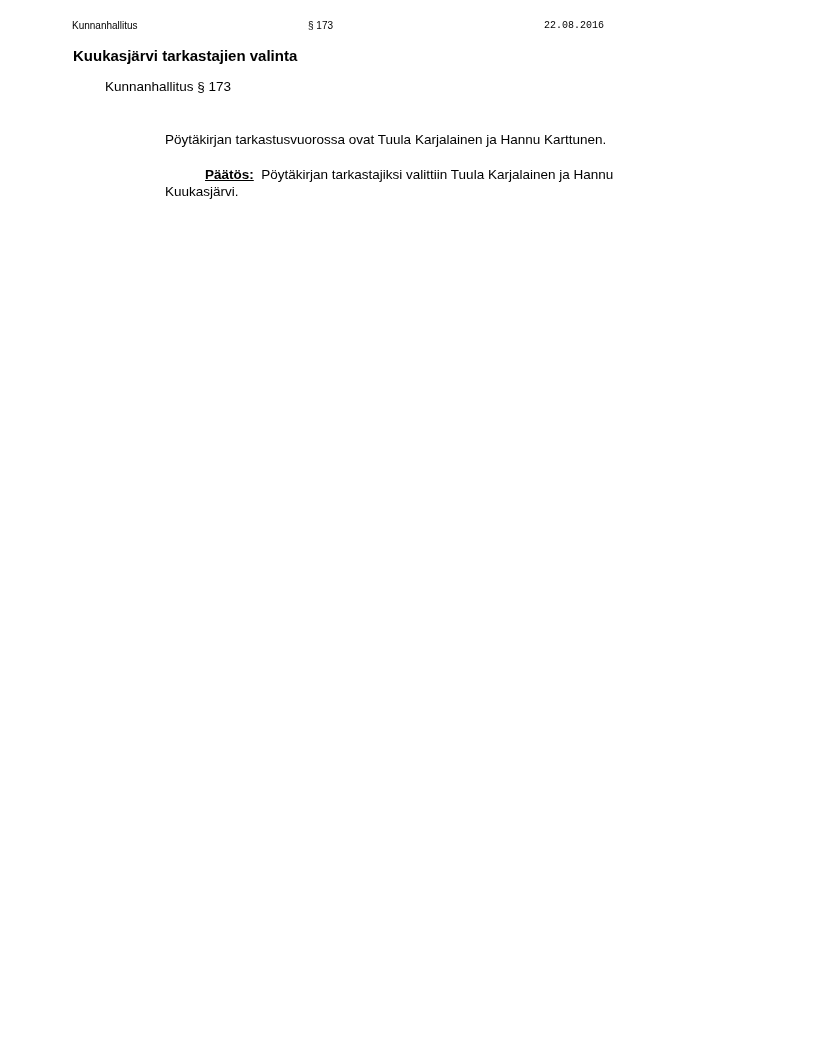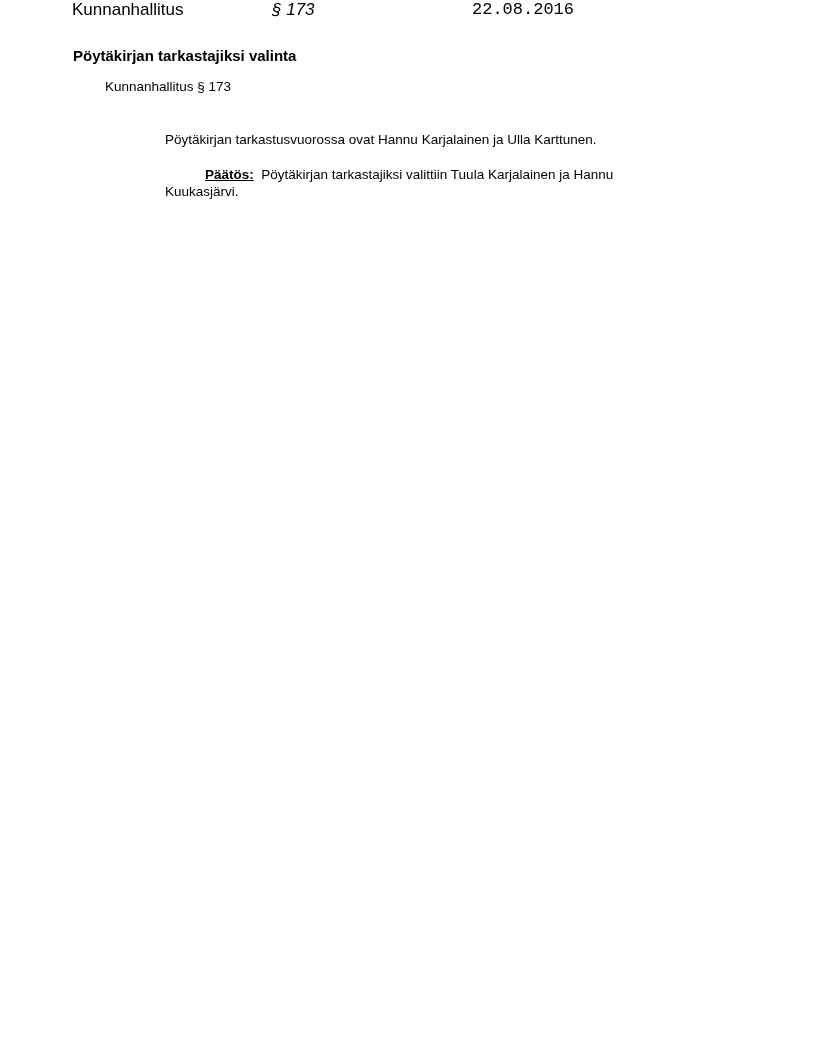--- a/index.html
+++ b/index.html
@@ -24,13 +24,14 @@
   }
   .header-row {
     position: absolute;
-    top: 0px;
+    top: 16px;
     left: 72px;
     width: 672px;
     display: flex;
-    font-size: 17px;
+    font-size: 10px;
     line-height: 20px;
     white-space: pre;
+    justify-content: space-between;
   }
   .header-org {
     width: 200px;

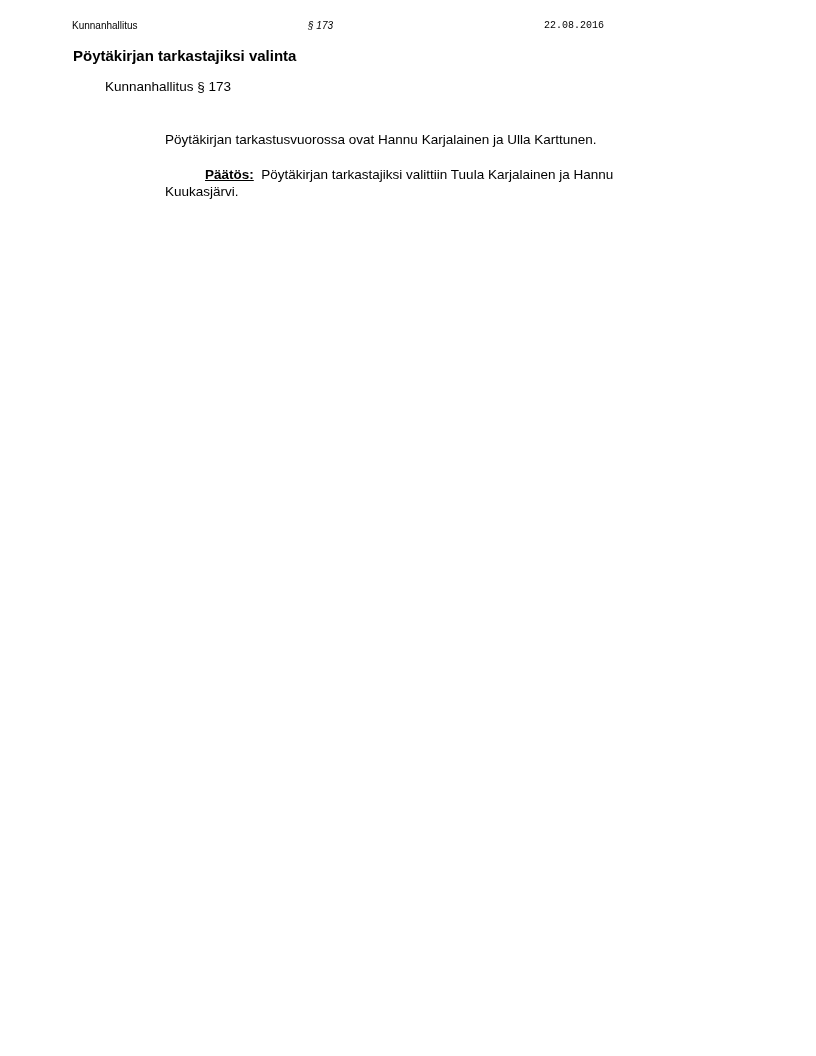--- a/index.html
+++ b/index.html
@@ -38,7 +38,6 @@
   }
   .header-section {
     width: 200px;
-    font-style: italic;
   }
   .header-date {
     width: 200px;

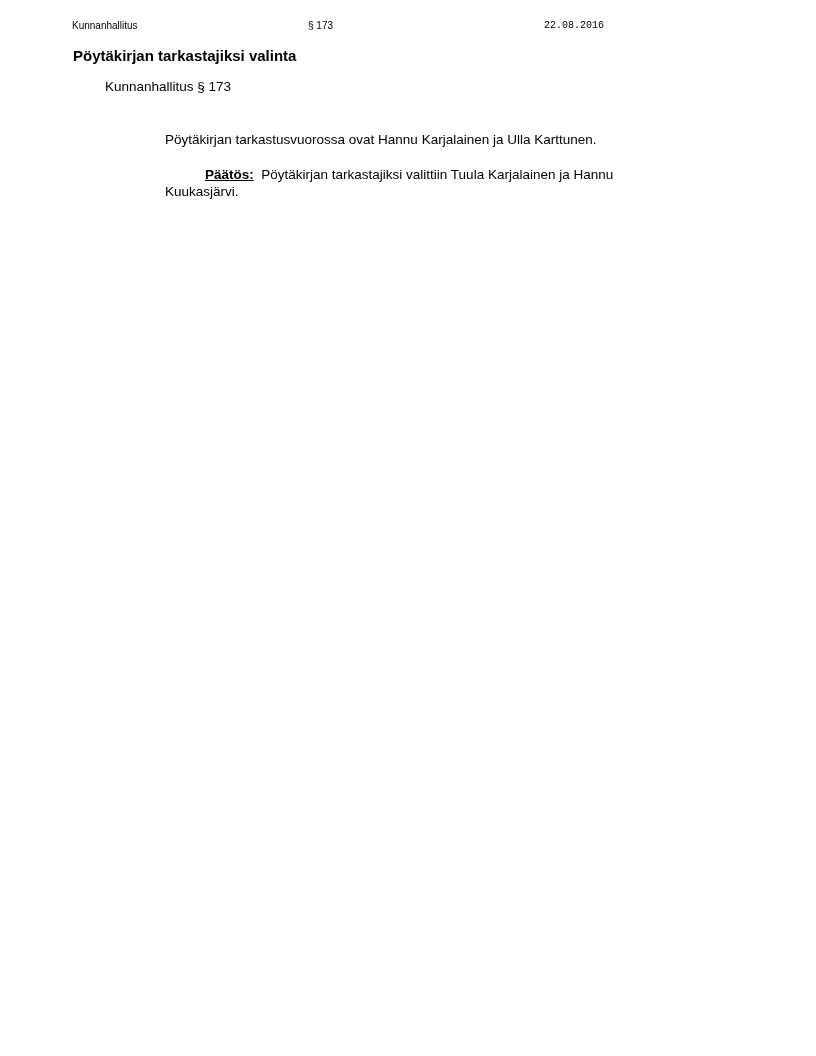--- a/index.html
+++ b/index.html
@@ -93,7 +93,7 @@
     <span class="header-date">22.08.2016</span>
   </div>
 
-  <h1 class="doc-title">Pöytäkirjan tarkastajiksi valinta</h1>
+  <h1 class="doc-title">Kuukasjärvi tarkastajien valinta</h1>
 
   <div class="subheading">Kunnanhallitus § 173</div>
 

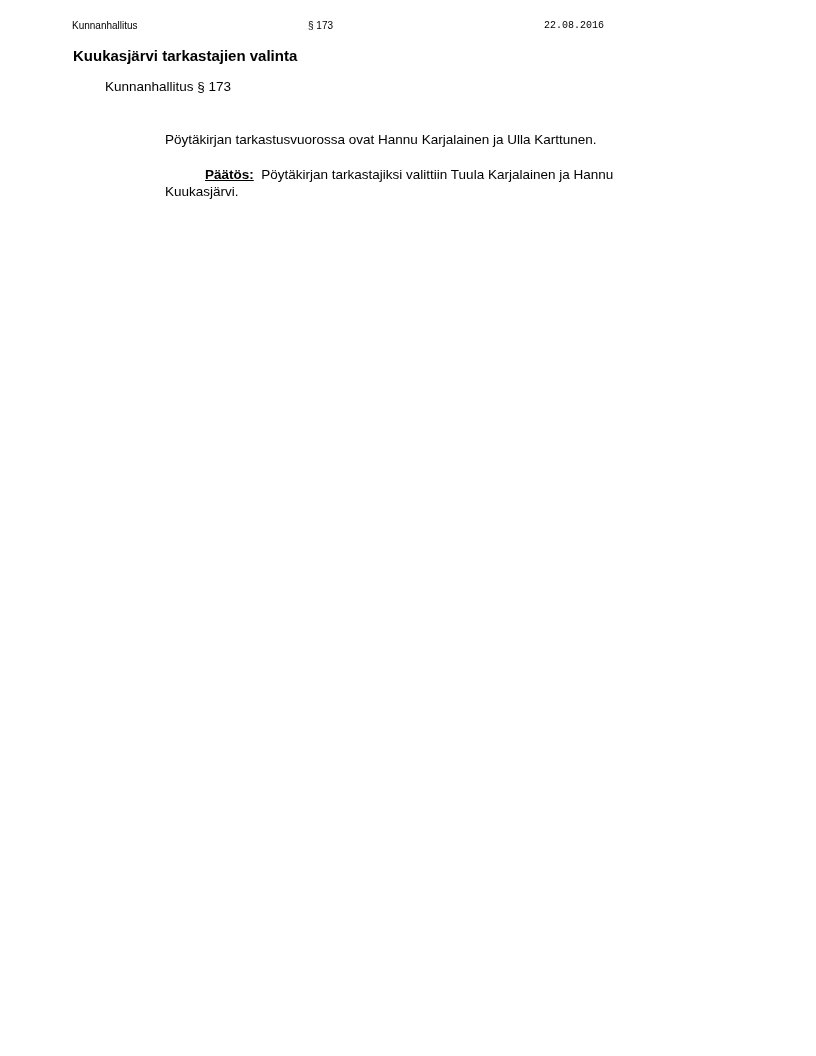--- a/index.html
+++ b/index.html
@@ -98,7 +98,7 @@
   <div class="subheading">Kunnanhallitus § 173</div>
 
   <div class="body-block">
-    <p class="para">Pöytäkirjan tarkastusvuorossa ovat Hannu Karjalainen ja Ulla Karttunen.</p>
+    <p class="para">Pöytäkirjan tarkastusvuorossa ovat Tuula Karjalainen ja Hannu Karttunen.</p>
     <p class="para"><span class="decision-label">Päätös:</span>&nbsp; <span>Pöytäkirjan tarkastajiksi valittiin Tuula Karjalainen ja Hannu Kuukasjärvi.</span></p>
   </div>
 

